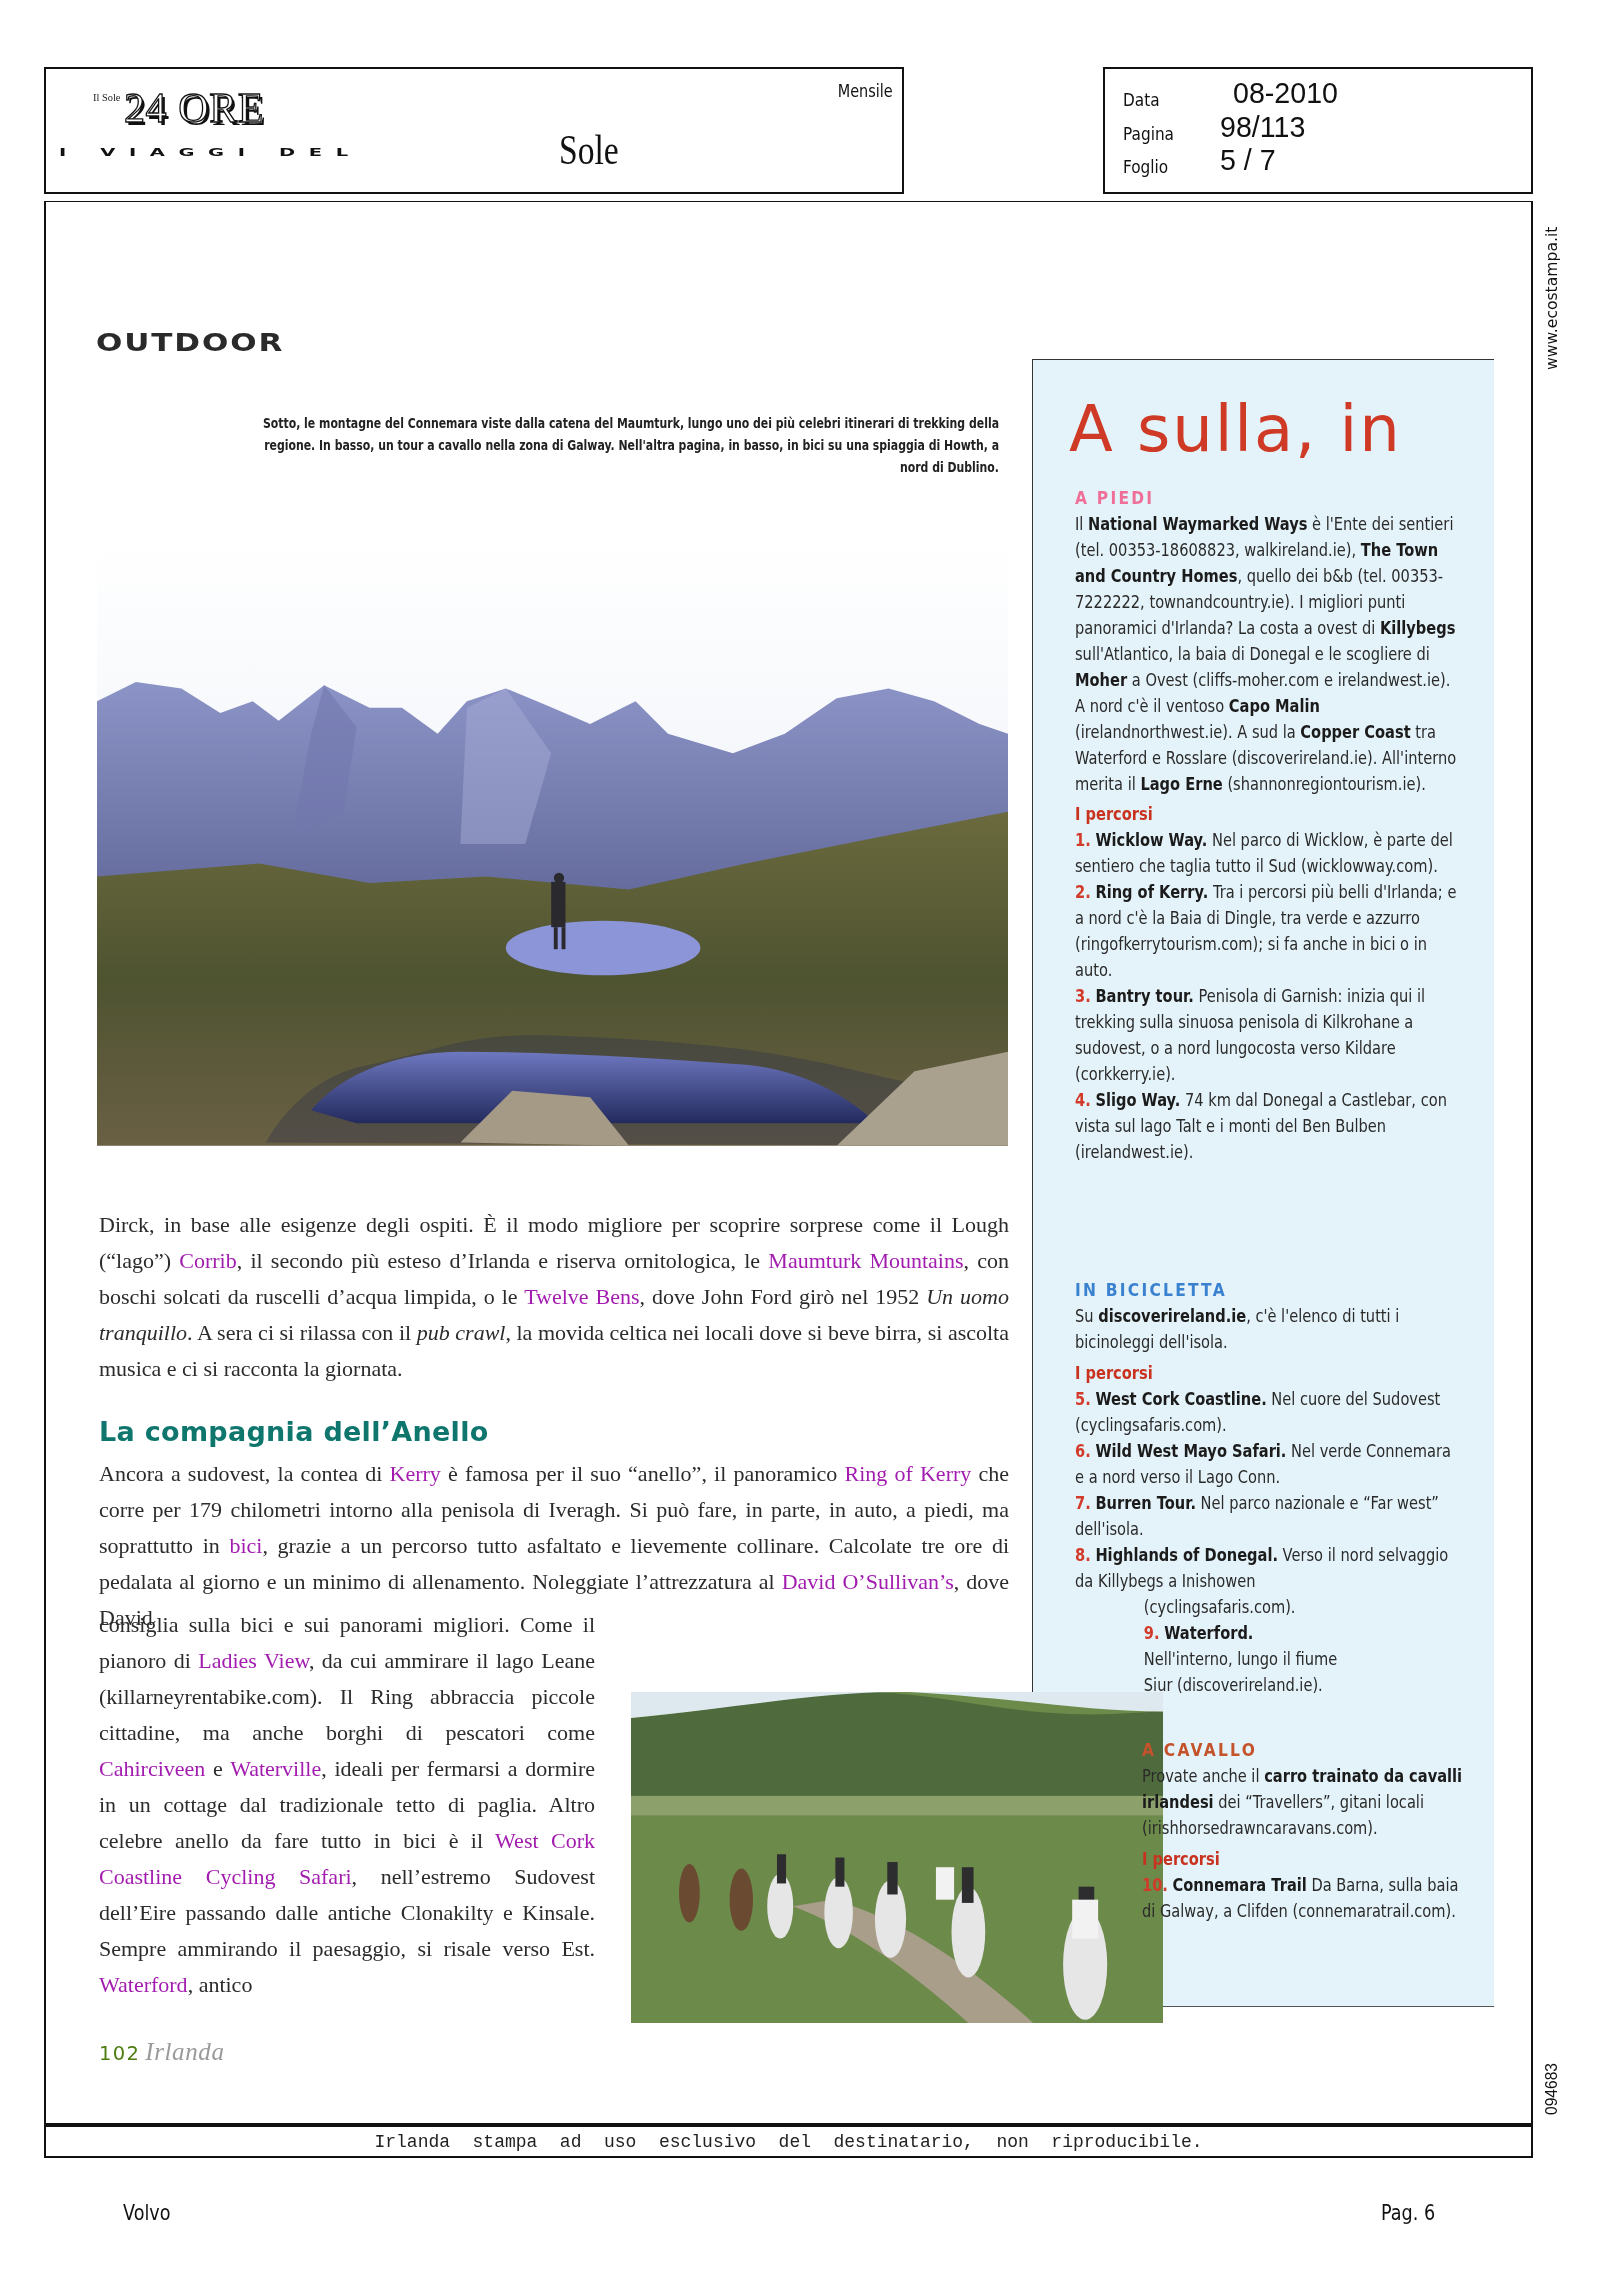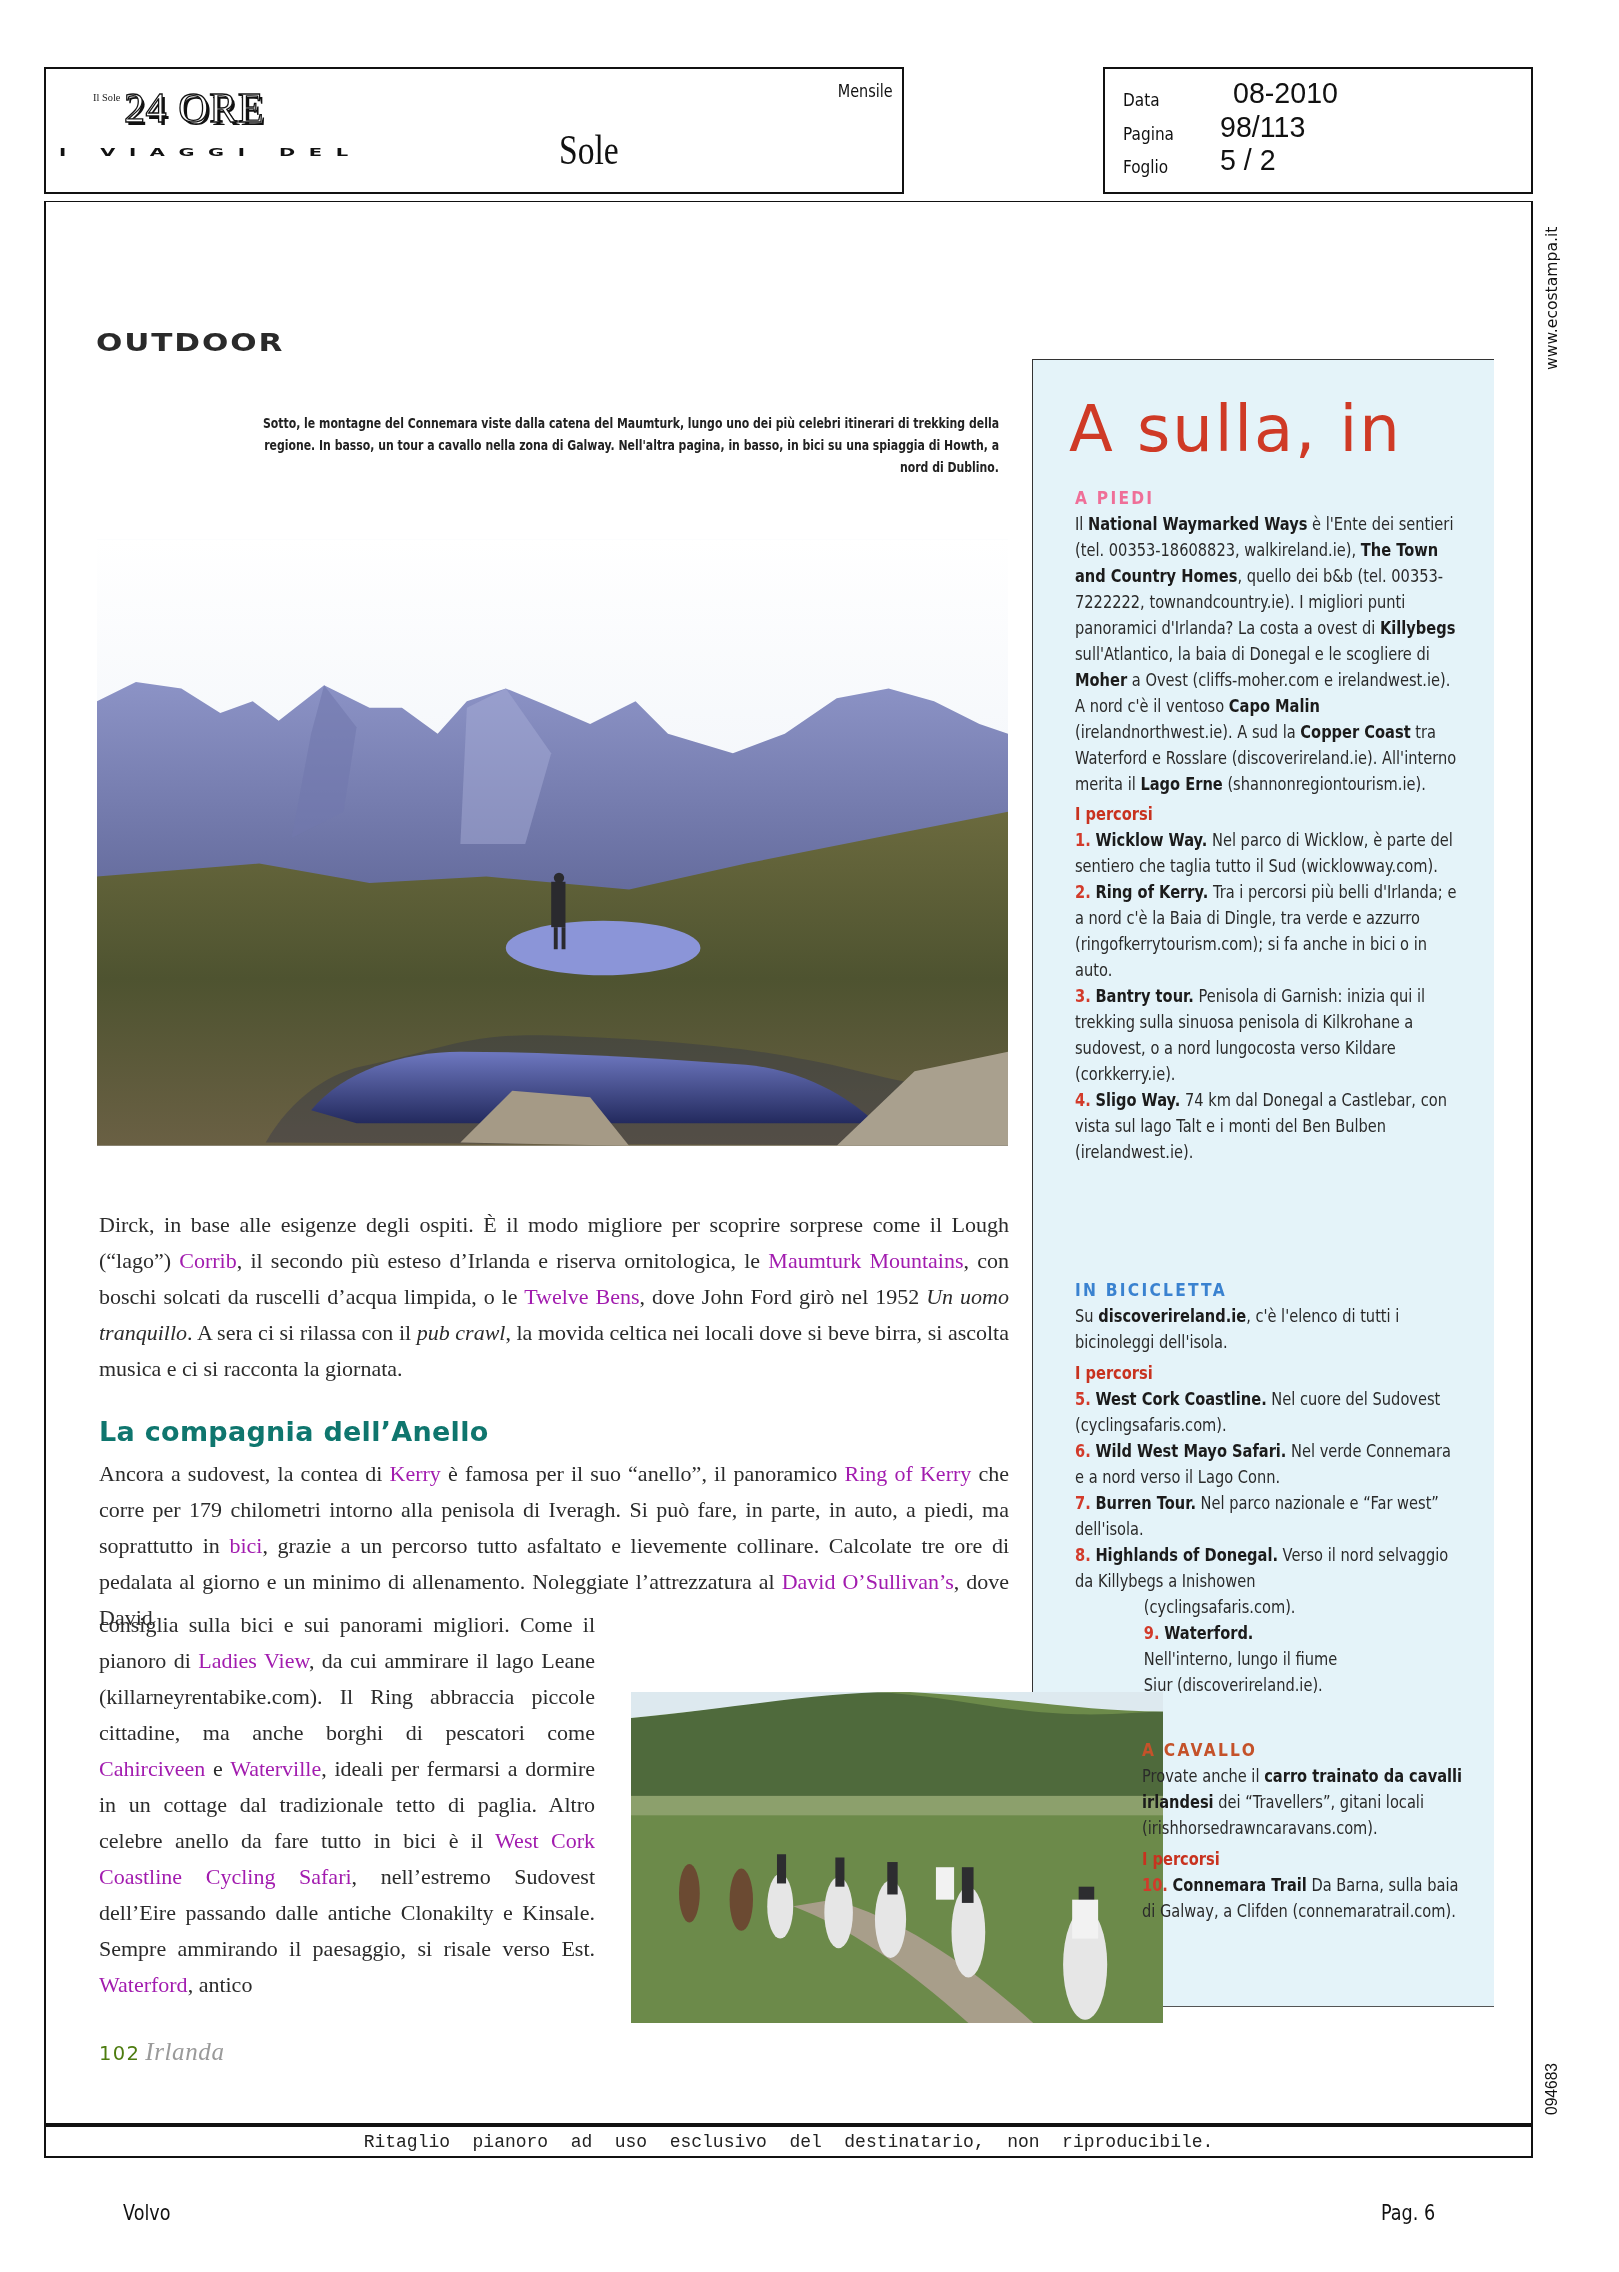--- a/index.html
+++ b/index.html
@@ -85,7 +85,7 @@
   </div>
   <div class="meta-row" style="top:75px;">
     <span class="meta-label">Foglio</span>
-    <span class="meta-val">5 / 2</span>
+    <span class="meta-val">5 / 7</span>
   </div>
 </div>
 

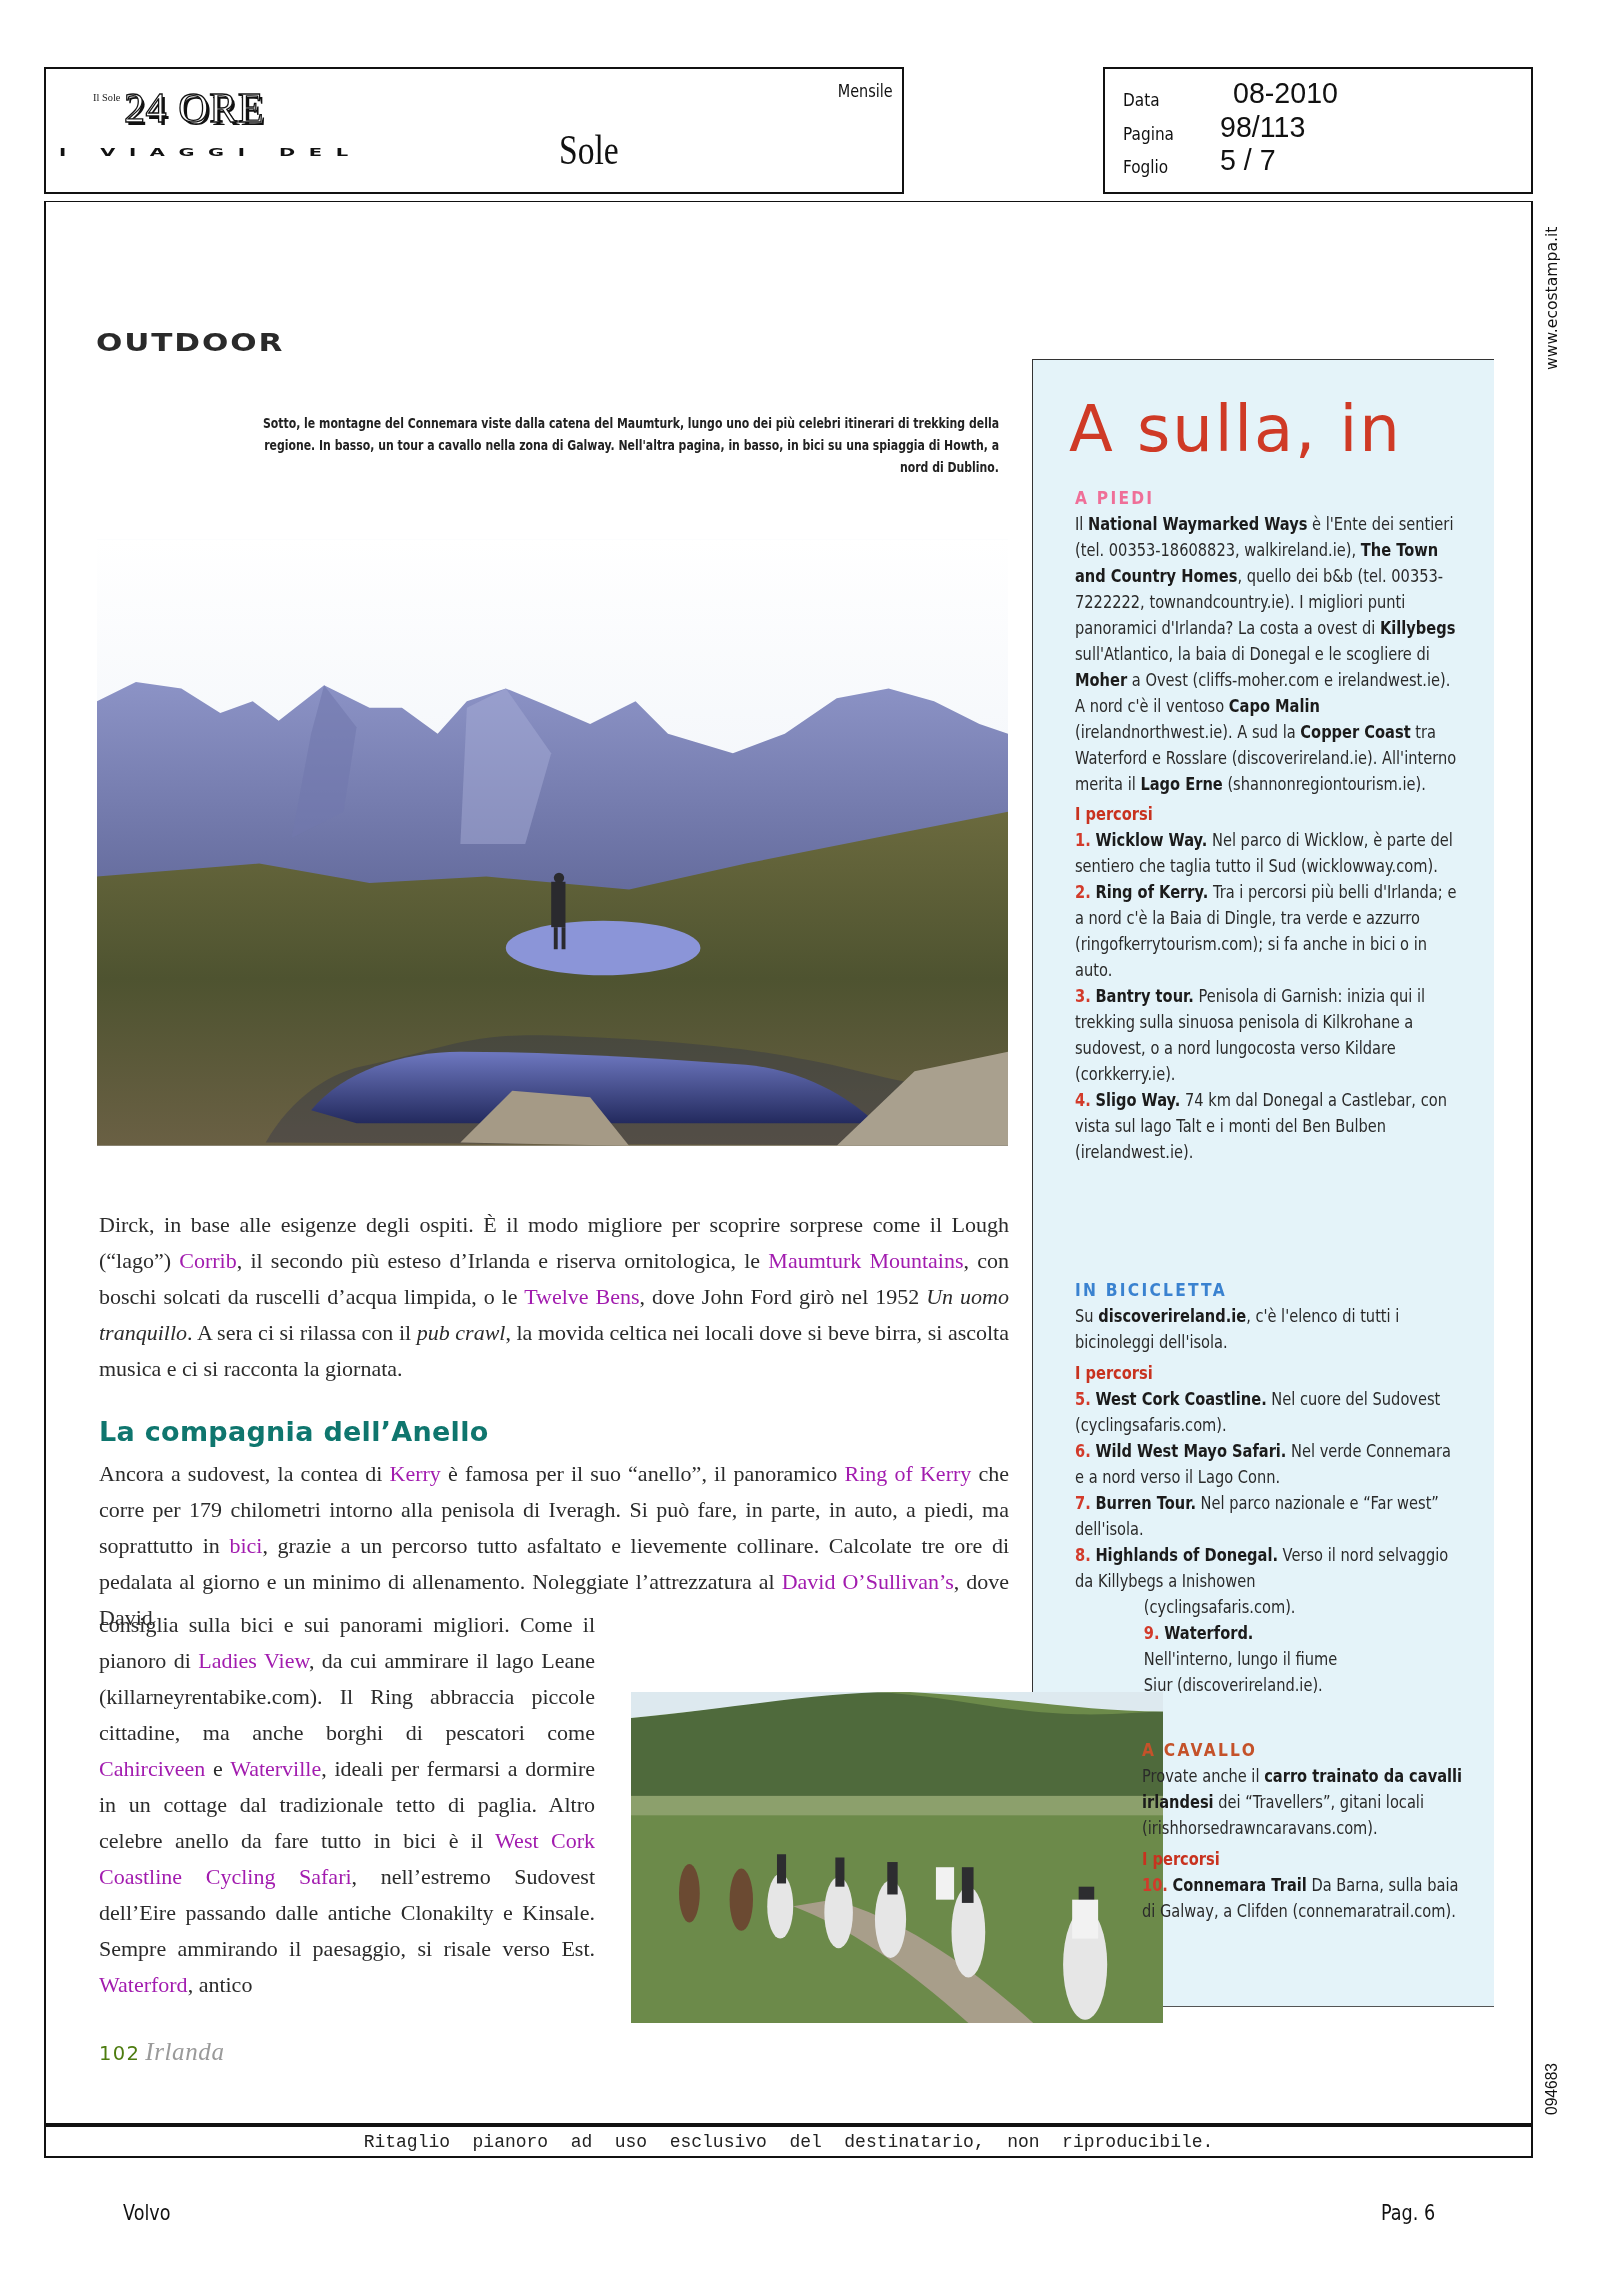--- a/index.html
+++ b/index.html
@@ -231,7 +231,7 @@
 </div>
 
 <div class="frame-footer-line"></div>
-<div class="disclaimer">Ritaglio pianoro ad uso esclusivo del destinatario, non riproducibile.</div>
+<div class="disclaimer">Irlanda stampa ad uso esclusivo del destinatario, non riproducibile.</div>
 <div class="pg-left">Volvo</div>
 <div class="pg-right">Pag. 6</div>
 

